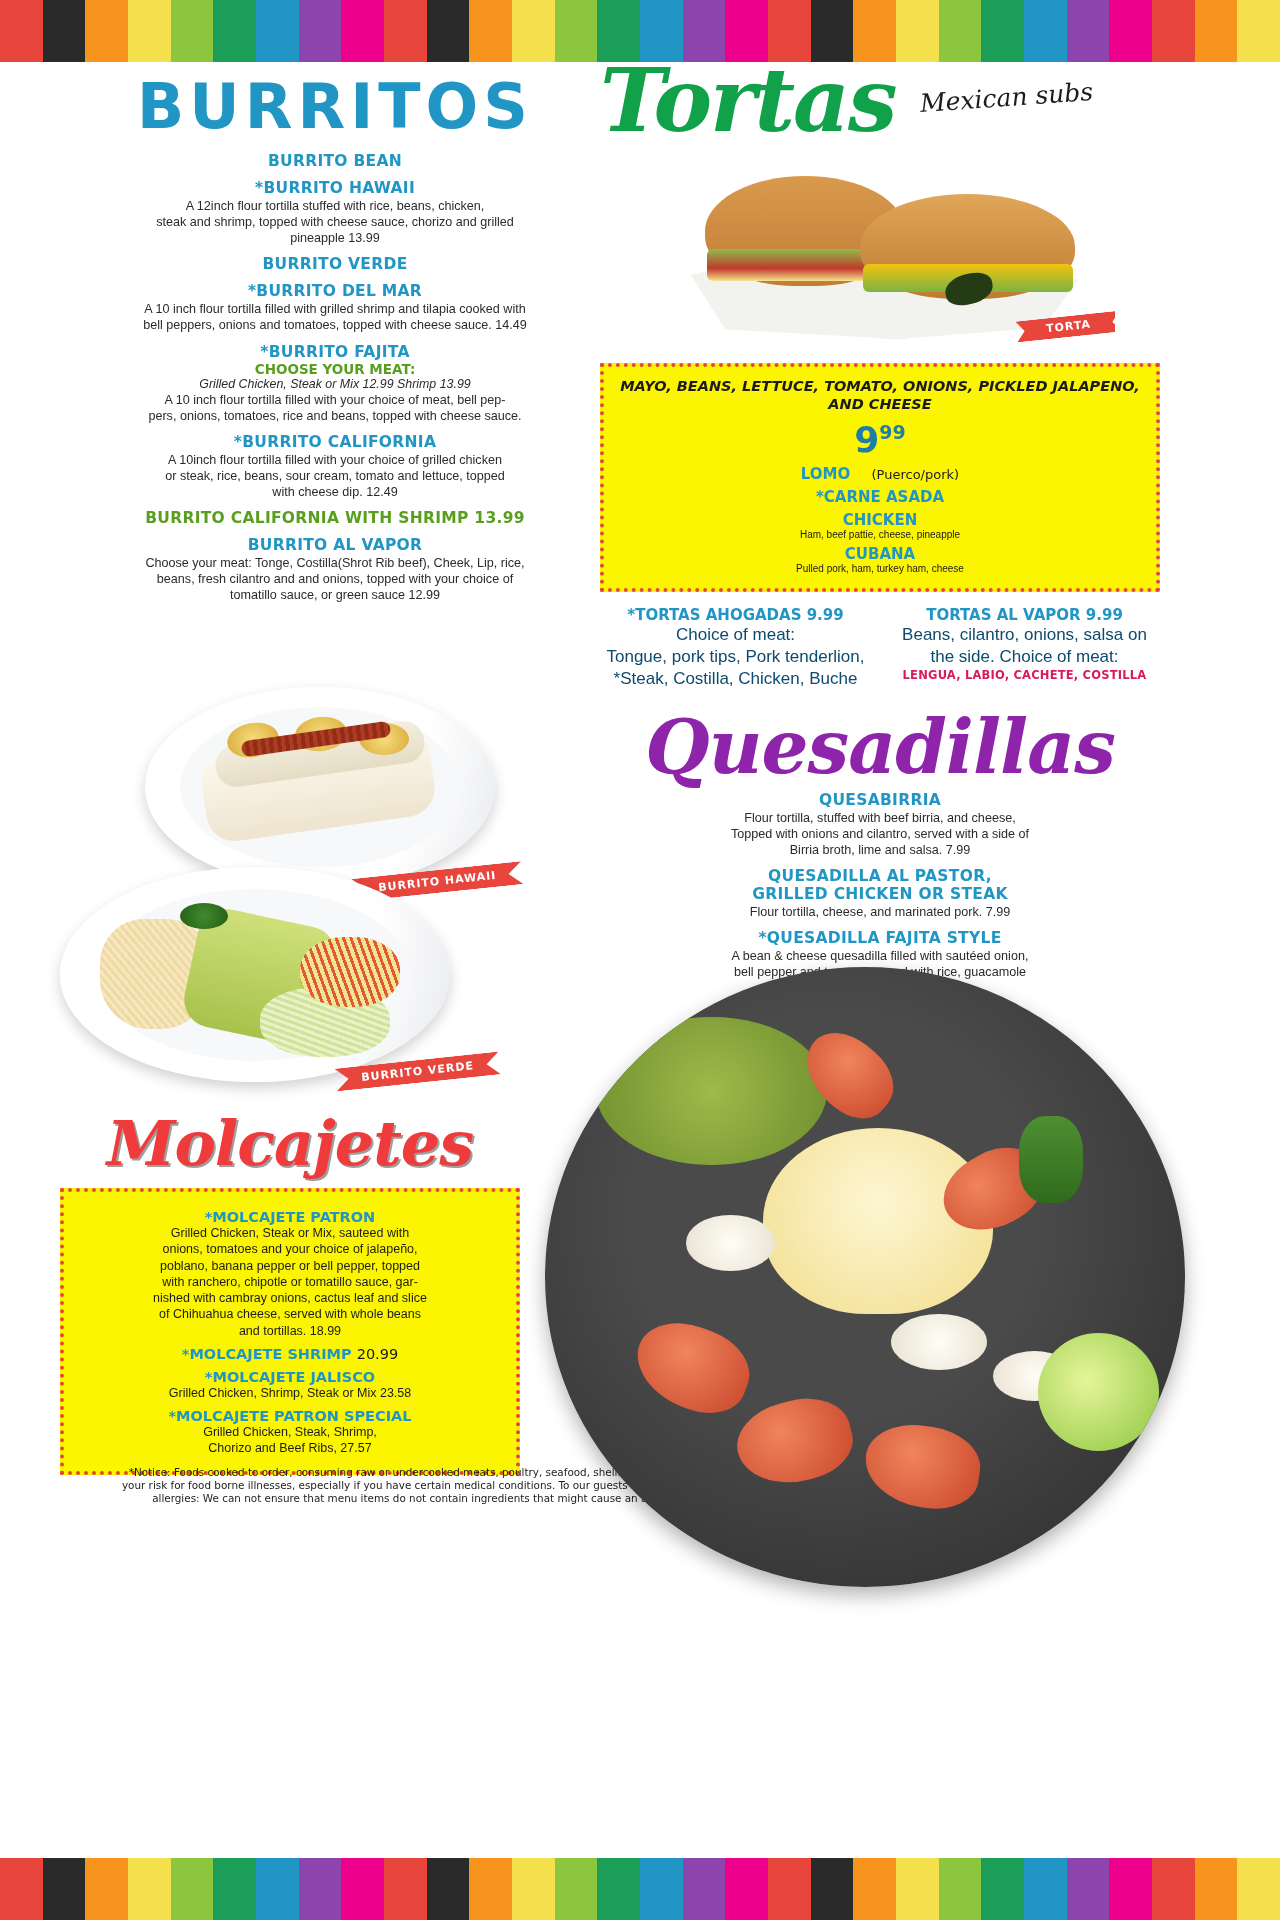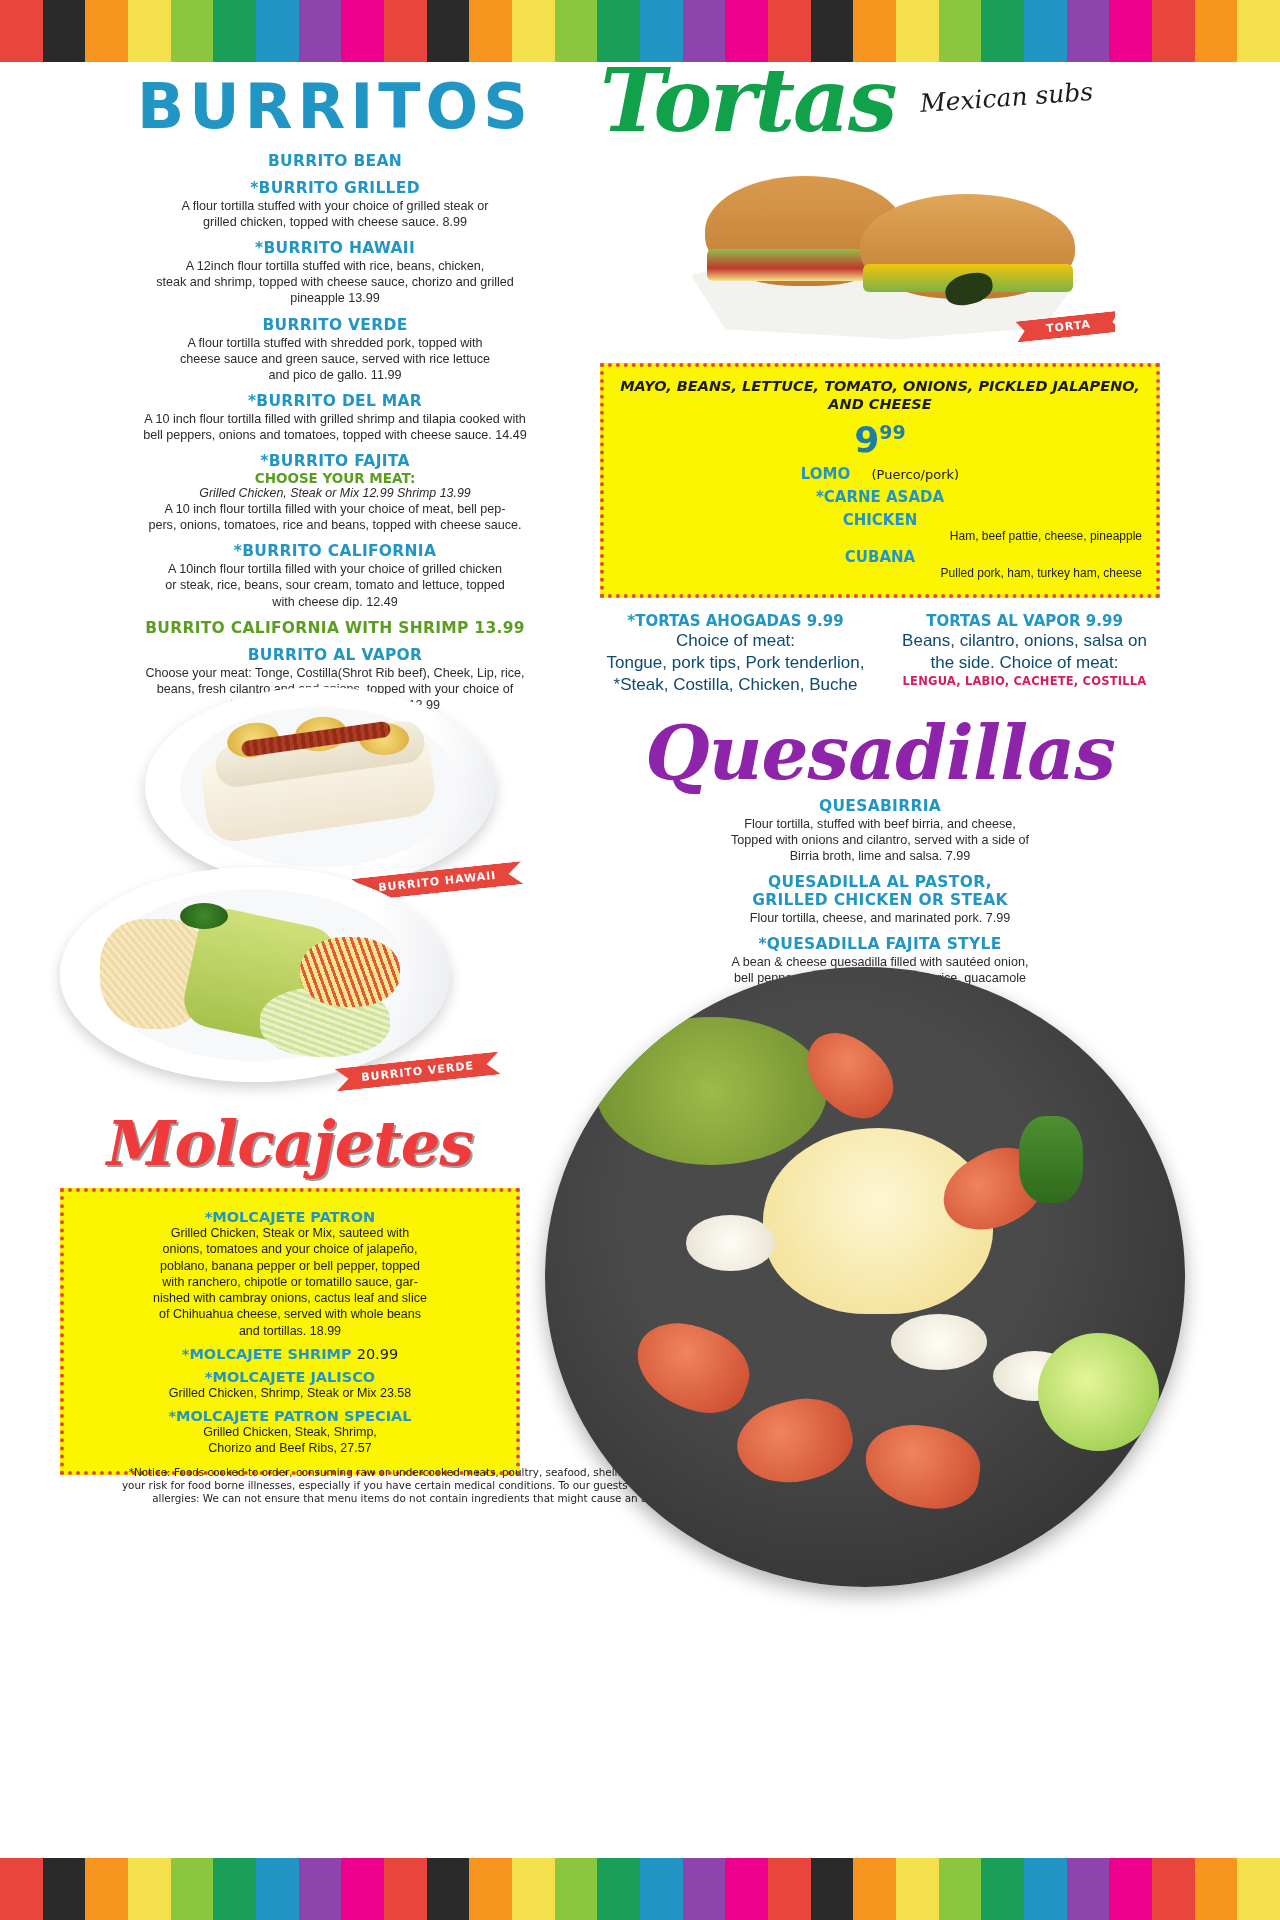--- a/index.html
+++ b/index.html
@@ -343,11 +343,6 @@
             <div class="name">BURRITO BEAN</div>
           </div>
           <div class="item">
-            <div class="name"><span class="star">*</span>BURRITO GRILLED</div>
-            <div class="desc" style="white-space:pre-line">A flour tortilla stuffed with your choice of grilled steak or
-grilled chicken, topped with cheese sauce. 8.99</div>
-          </div>
-          <div class="item">
             <div class="name"><span class="star">*</span>BURRITO HAWAII</div>
             <div class="desc" style="white-space:pre-line">A 12inch flour tortilla stuffed with rice, beans, chicken,
 steak and shrimp, topped with cheese sauce, chorizo and grilled

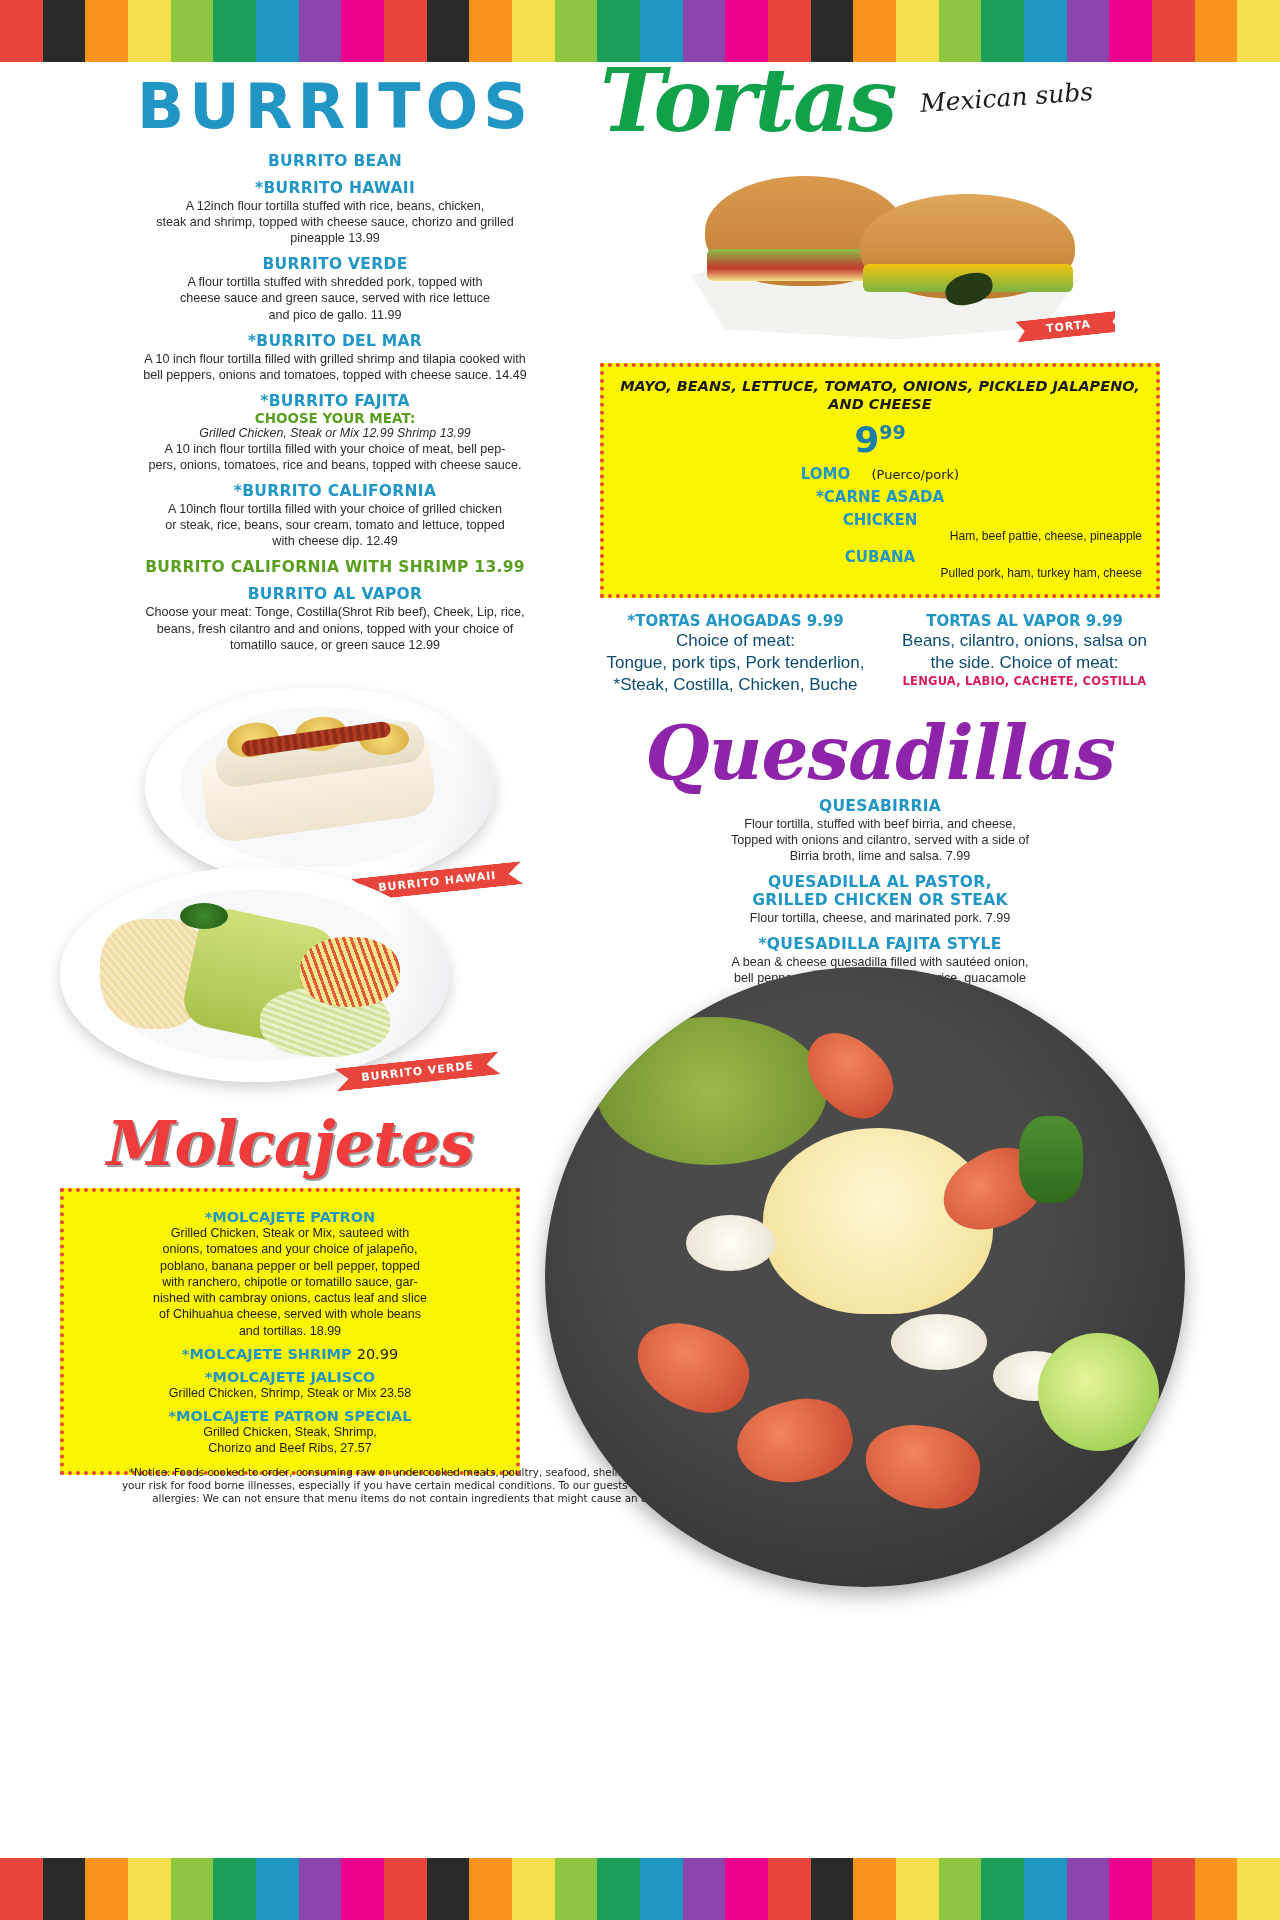--- a/index.html
+++ b/index.html
@@ -350,9 +350,6 @@
           </div>
           <div class="item">
             <div class="name">BURRITO VERDE</div>
-            <div class="desc" style="white-space:pre-line">A flour tortilla stuffed with shredded pork, topped with
-cheese sauce and green sauce, served with rice lettuce
-and pico de gallo.  11.99</div>
           </div>
           <div class="item">
             <div class="name"><span class="star">*</span>BURRITO DEL MAR</div>

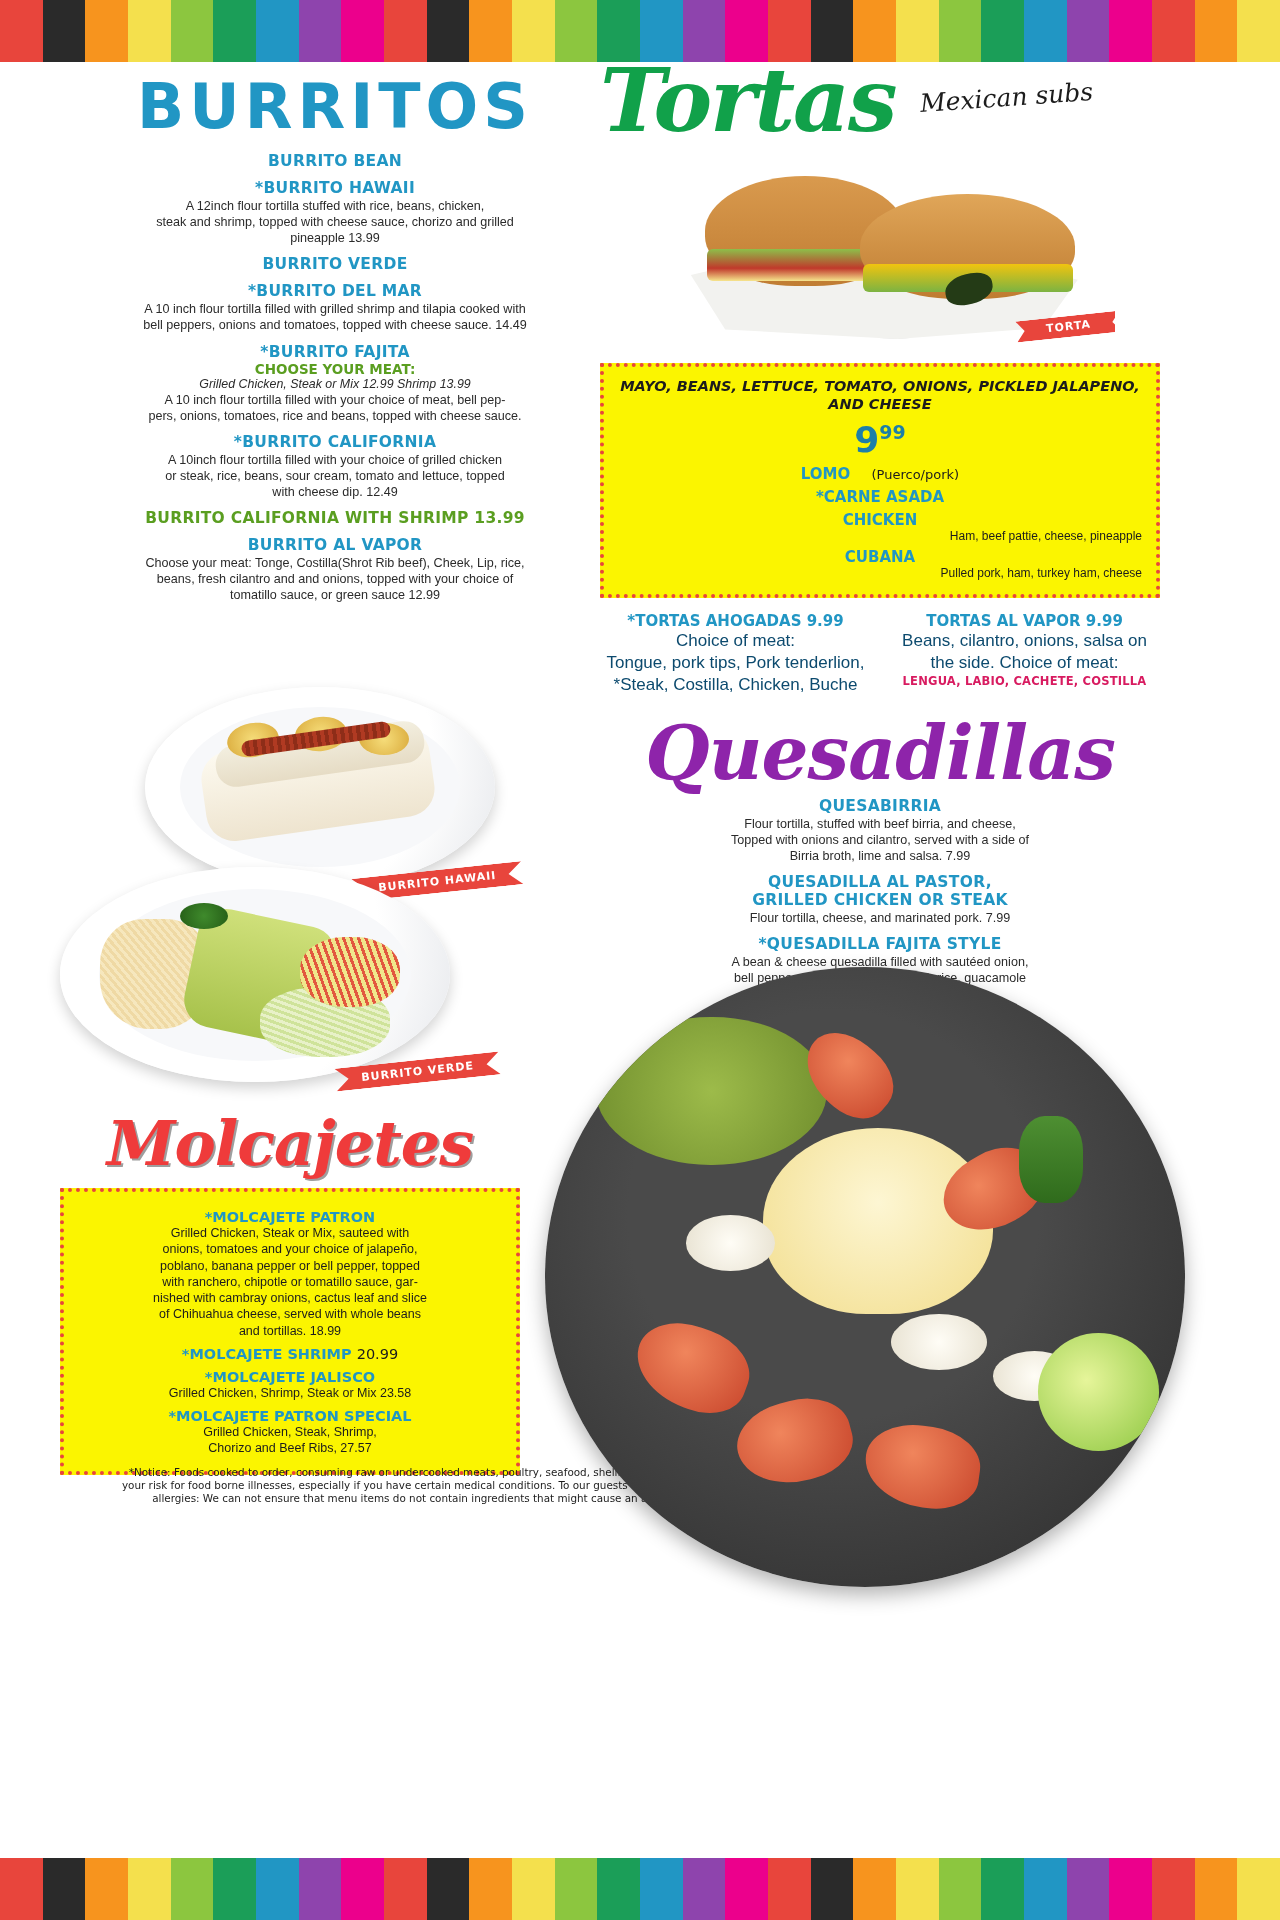--- a/index.html
+++ b/index.html
@@ -155,7 +155,7 @@
     font-weight: bold; font-size: 15px; color: #2196c4; margin-top: 5px;
   }
   .dotted-box .n small { font-weight: normal; font-size: 13px; color: #1c1c1c; margin-left: 16px; }
-  .dotted-box .d { font-size: 12px; color: #1c1c1c; text-align: right; }
+  .dotted-box .d { font-size: 10px; color: #1c1c1c; }
 
   .two-col { display: flex; gap: 18px; margin-top: 14px; }
   .two-col > div { flex: 1; text-align: center; }

